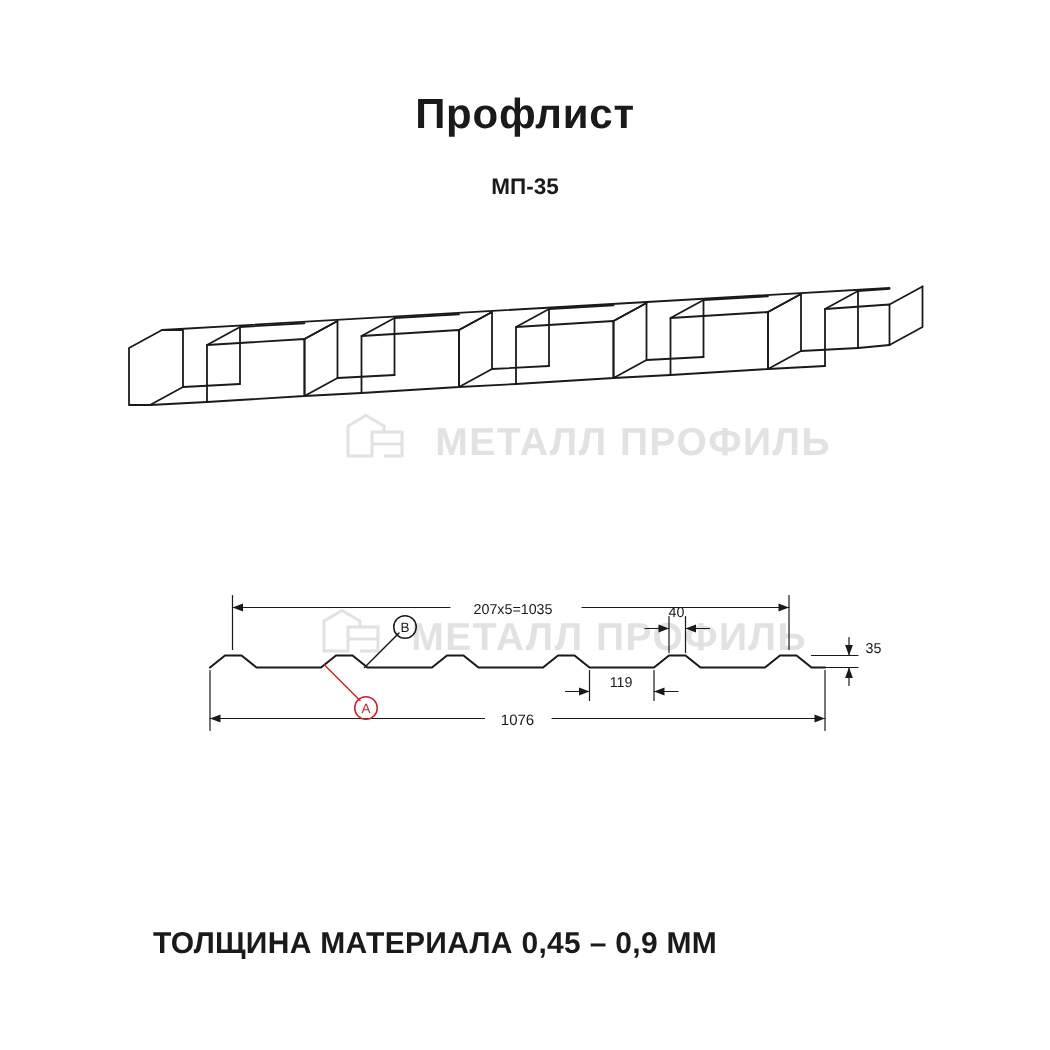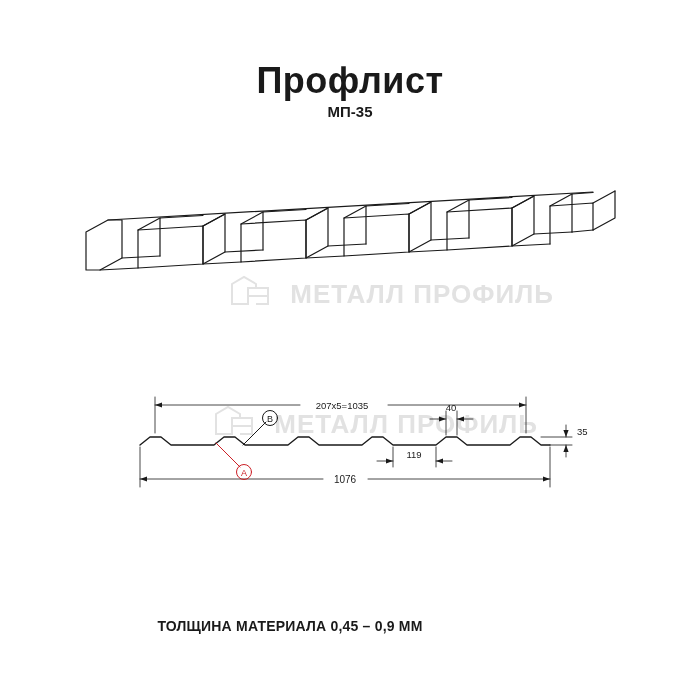--- a/index.html
+++ b/index.html
@@ -24,7 +24,7 @@
     left: 0;
     width: 700px;
     text-align: center;
-    font-size: 36px;
+    font-size: 28px;
     font-weight: bold;
     letter-spacing: 0.5px;
     color: #1a1a1a;

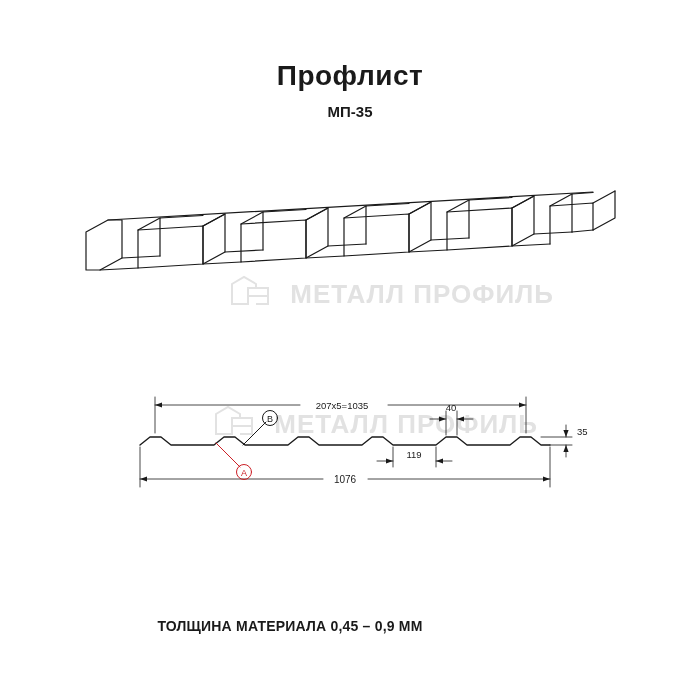--- a/index.html
+++ b/index.html
@@ -31,7 +31,7 @@
   }
   .subtitle {
     position: absolute;
-    top: 103px;
+    top: 116px;
     left: 0;
     width: 700px;
     text-align: center;

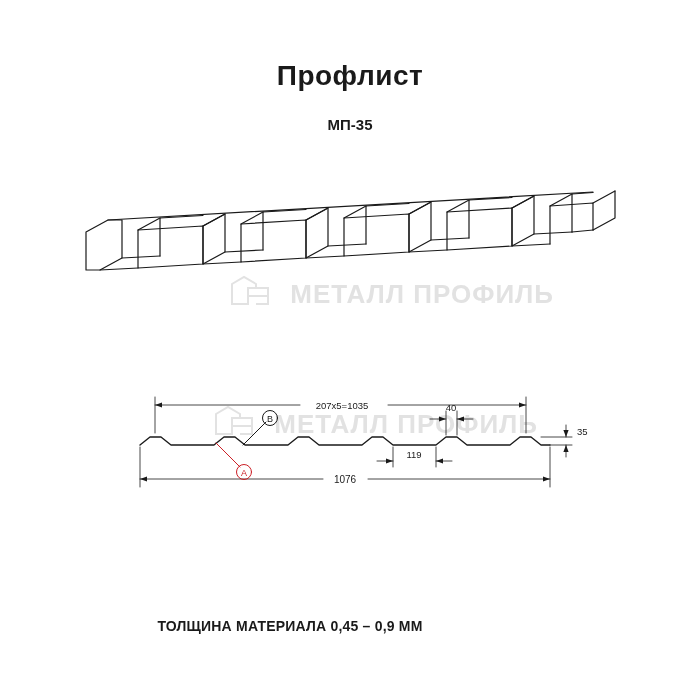--- a/index.html
+++ b/index.html
@@ -78,7 +78,7 @@
     left: 0;
     width: 580px;
     text-align: center;
-    font-size: 14px;
+    font-size: 20px;
     font-weight: bold;
     letter-spacing: 0.2px;
     color: #1a1a1a;

